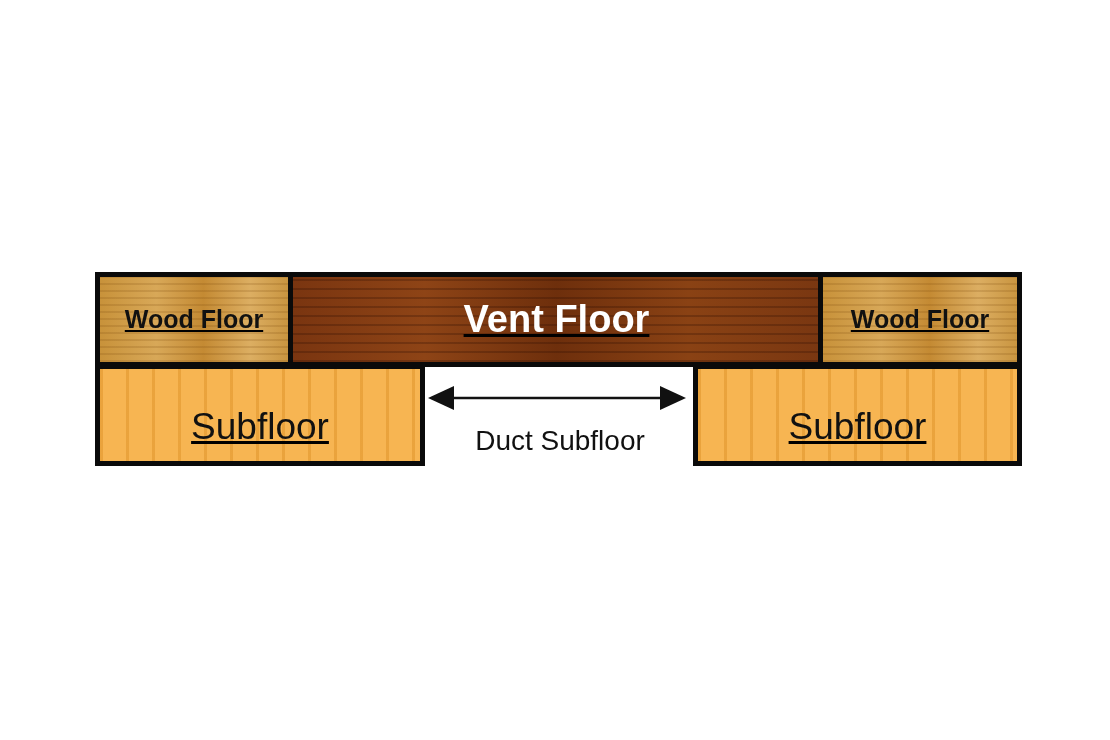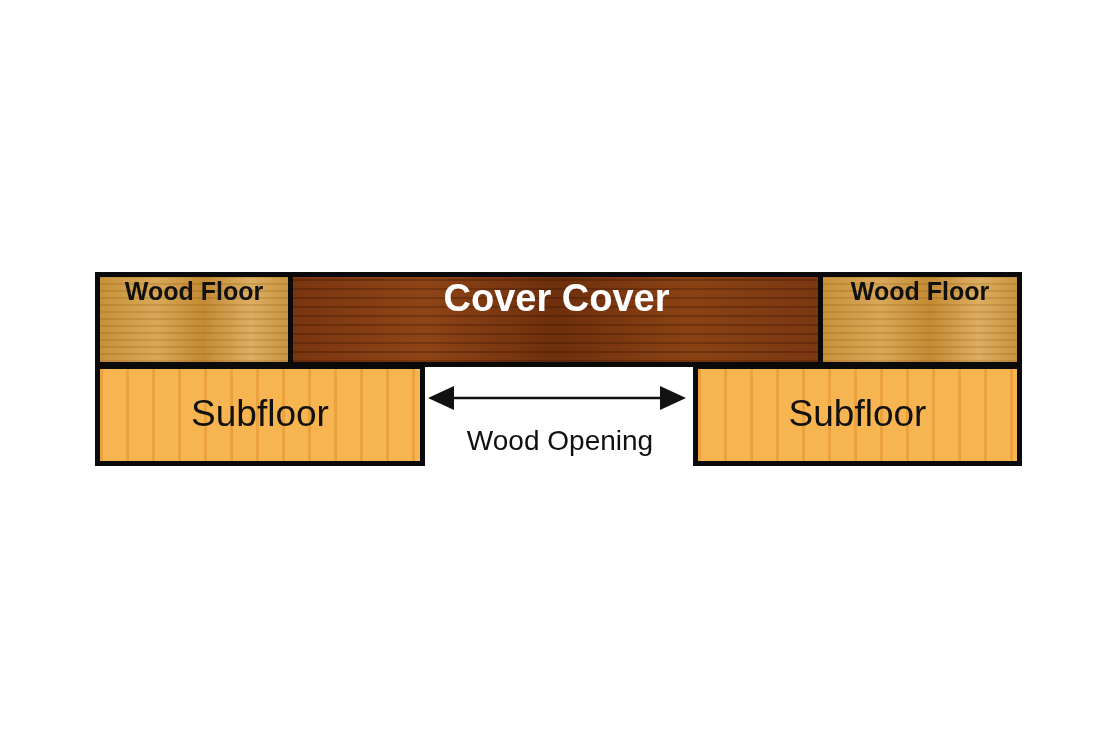--- a/index.html
+++ b/index.html
@@ -7,7 +7,7 @@
          font-family:"Liberation Sans", sans-serif; }
   .diagram { position:absolute; left:0; top:0; width:1110px; height:740px; }
   .block { position:absolute; box-sizing:border-box; border:5px solid #0a0a0a;
-           display:flex; justify-content:center; }
+           display:flex; align-items:center; justify-content:center;text-decoration:underline; }
   .wood { background:
       repeating-linear-gradient(0deg, rgba(120,70,10,0.18) 0px, rgba(120,70,10,0.18) 2px, transparent 2px, transparent 7px),
       linear-gradient(90deg, #c8923a 0%, #d8a858 30%, #c48a33 55%, #dcae62 80%, #c99540 100%); }

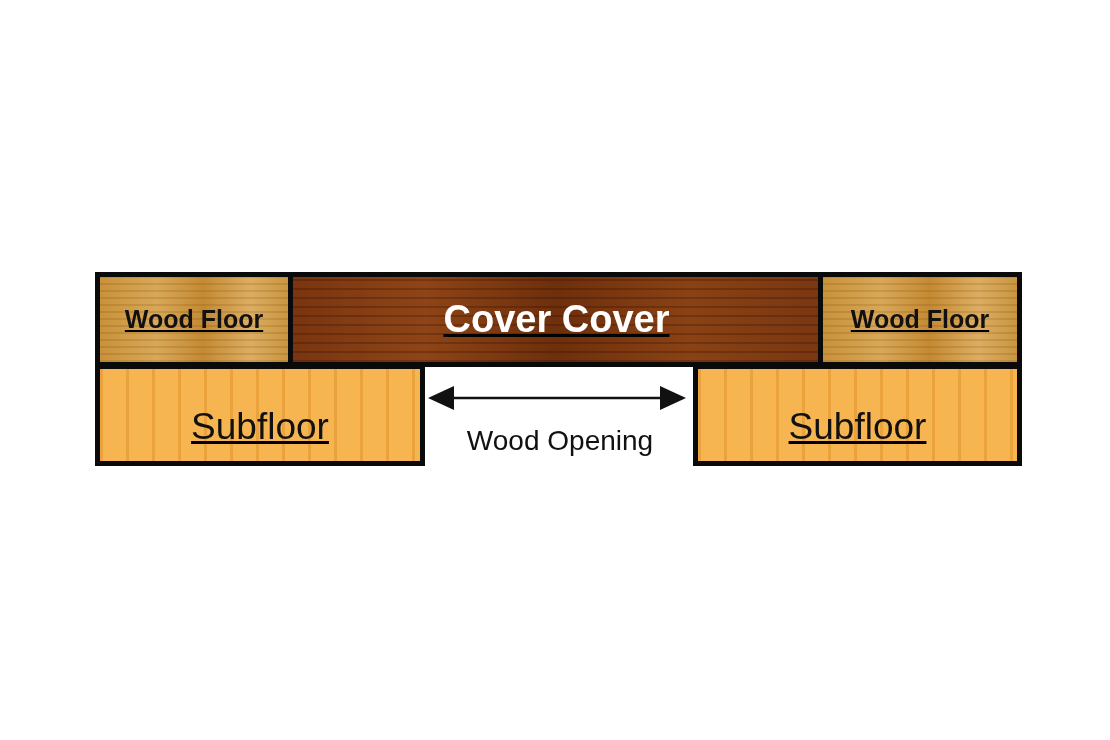--- a/index.html
+++ b/index.html
@@ -31,7 +31,7 @@
     <span class="lbl-wood">Wood Floor</span>
   </div>
   <div class="block vent" style="left:288px; top:272px; width:537px; height:95px;">
-    <span class="lbl-vent">Cover Cover</span>
+    <span class="lbl-vent">Vent Floor</span>
   </div>
   <div class="block wood" style="left:818px; top:272px; width:204px; height:95px;">
     <span class="lbl-wood">Wood Floor</span>

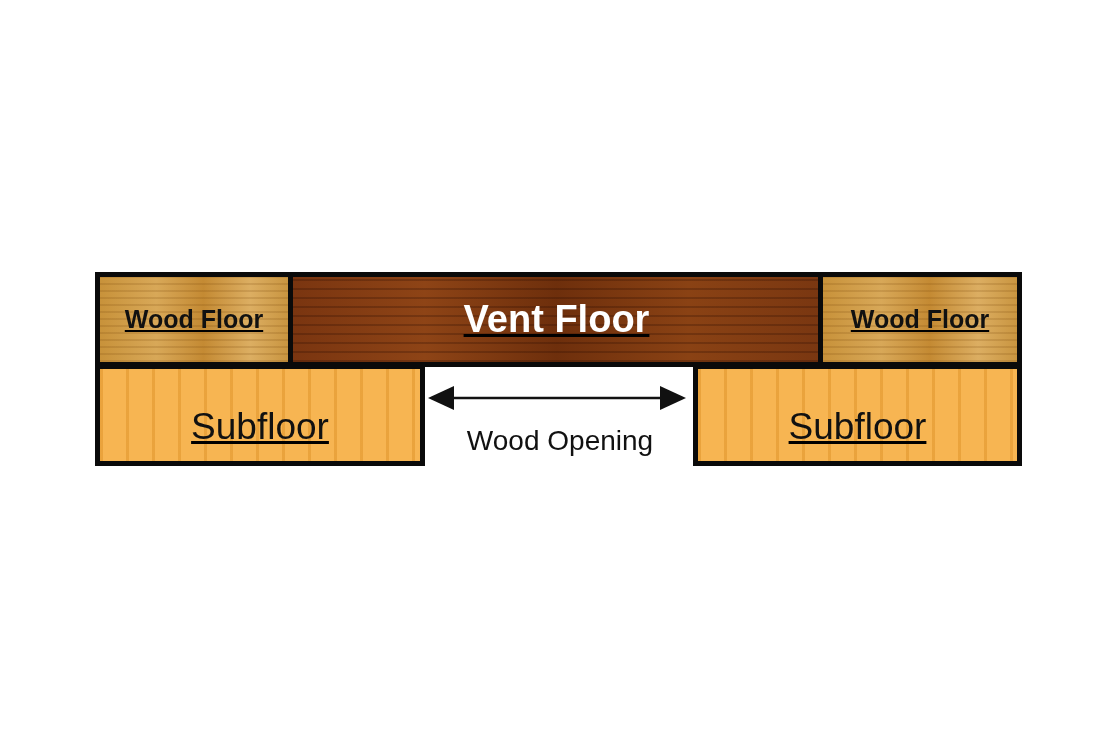--- a/index.html
+++ b/index.html
@@ -49,7 +49,7 @@
     <polygon points="0,14 26,2 26,26" fill="#111"></polygon>
     <polygon points="258,14 232,2 232,26" fill="#111"></polygon>
   </svg>
-  <div class="duct-label">Wood Opening</div>
+  <div class="duct-label">Duct Subfloor</div>
 </div>
 
 </body></html>

